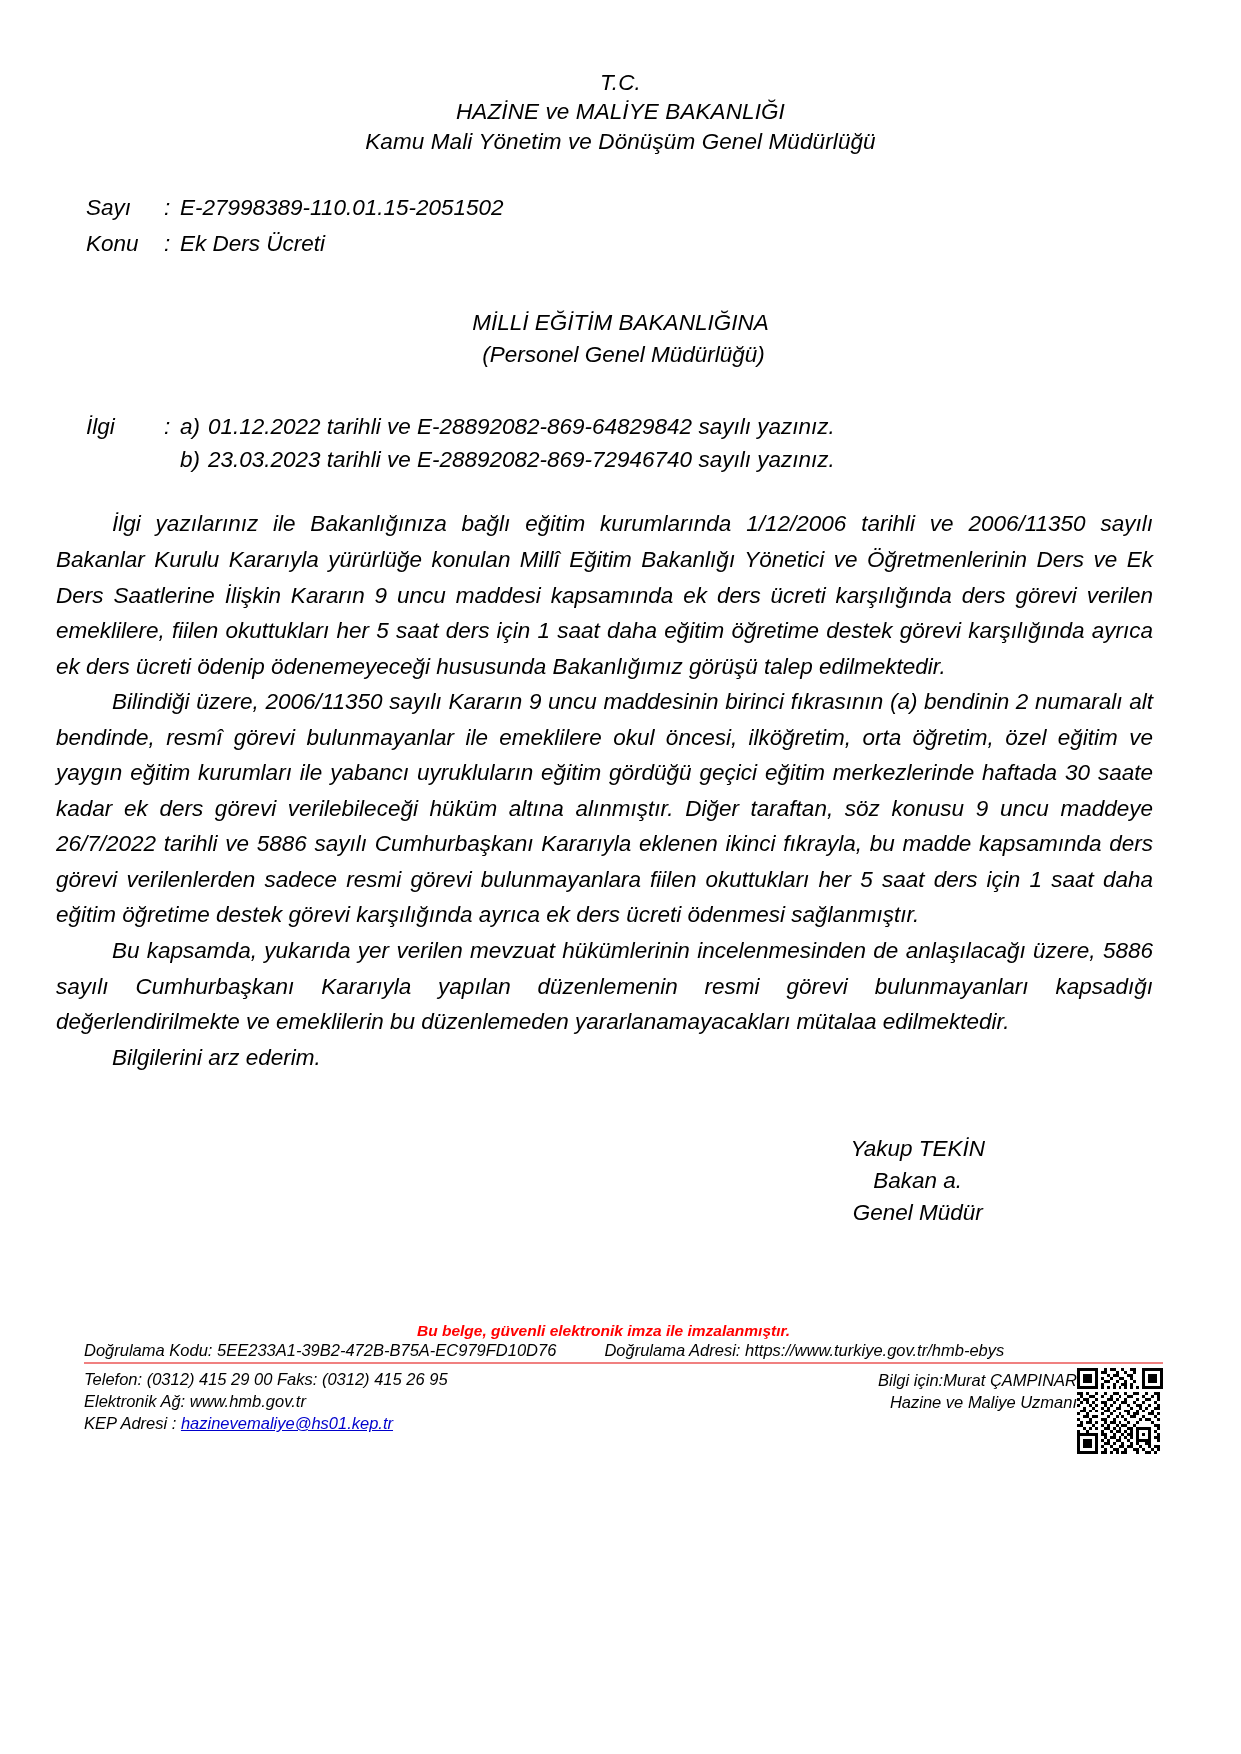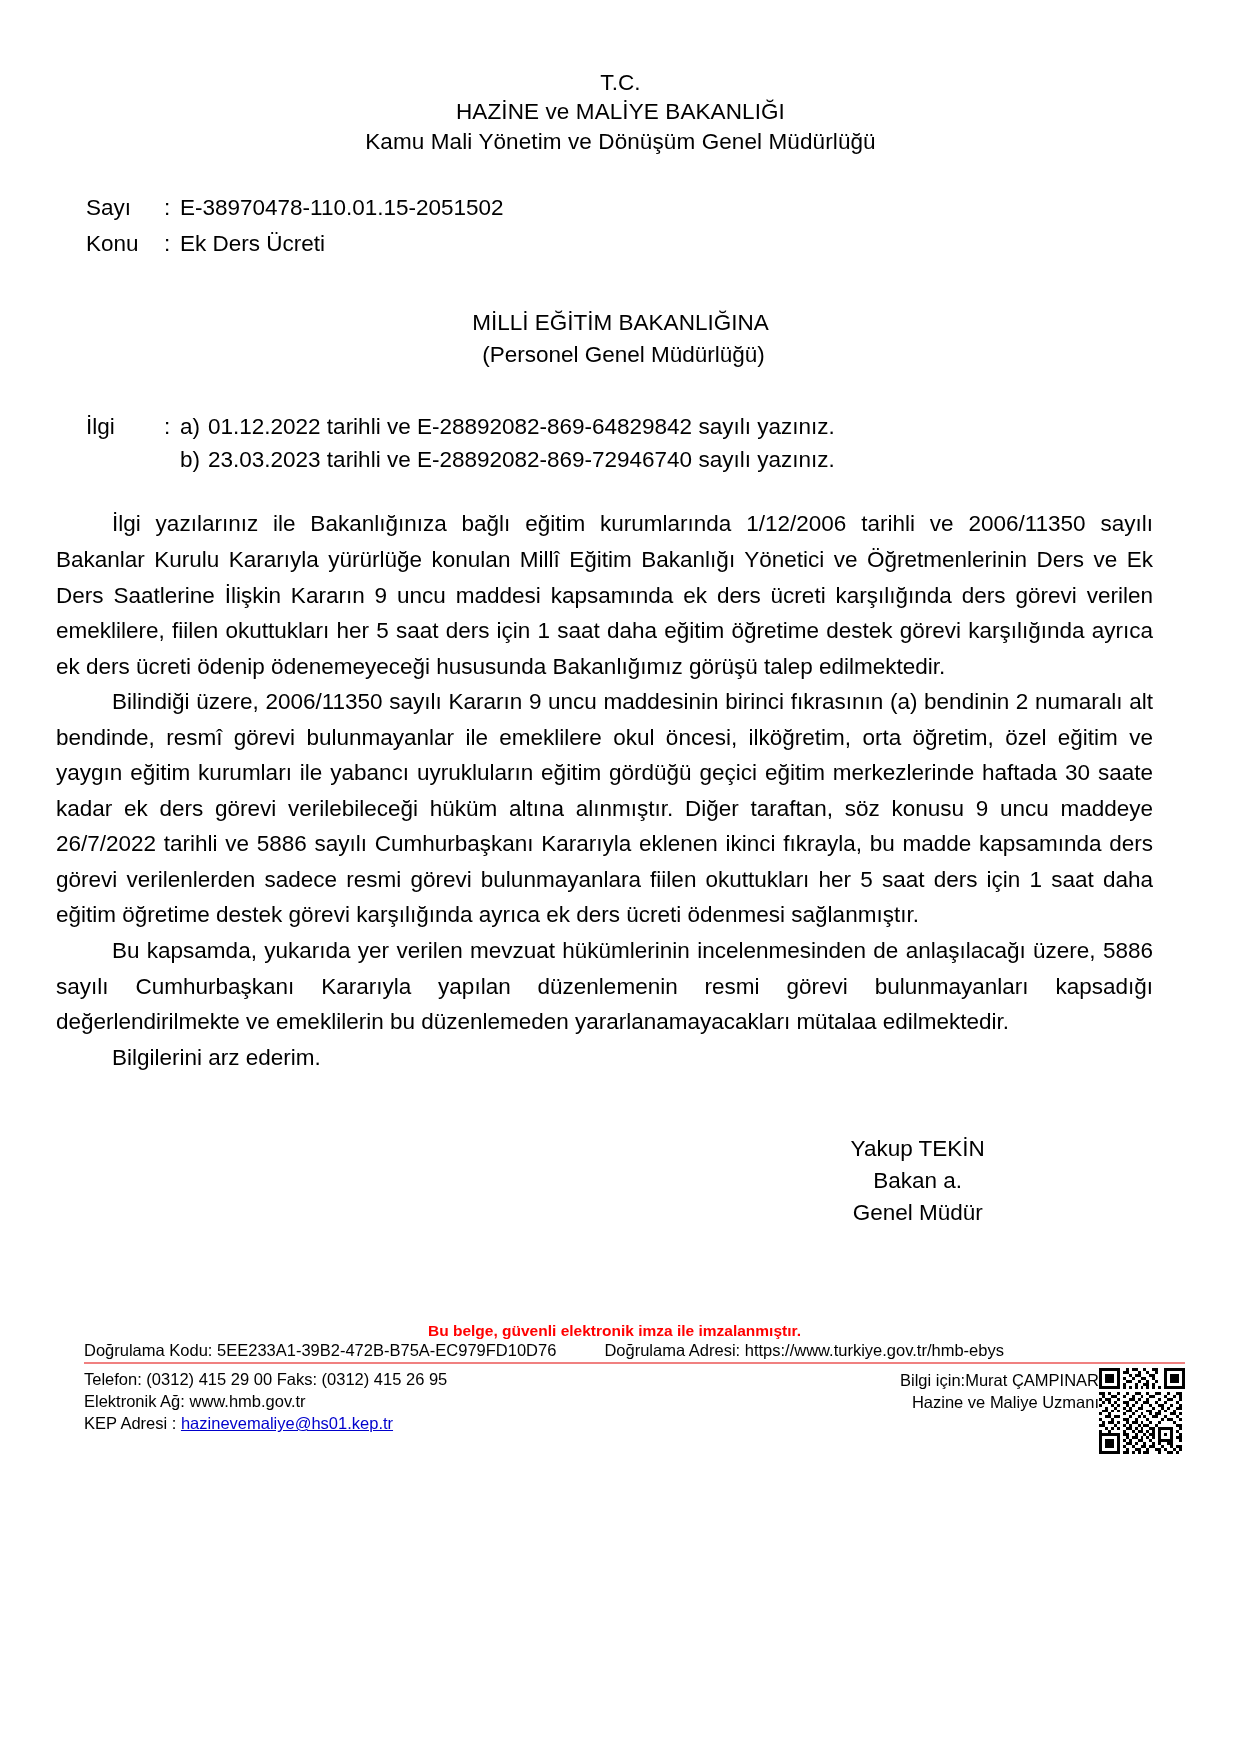--- a/index.html
+++ b/index.html
@@ -19,6 +19,7 @@
     background: #ffffff;
     overflow: hidden;
     box-sizing: border-box;
+    font-style: italic;
   }
 
   

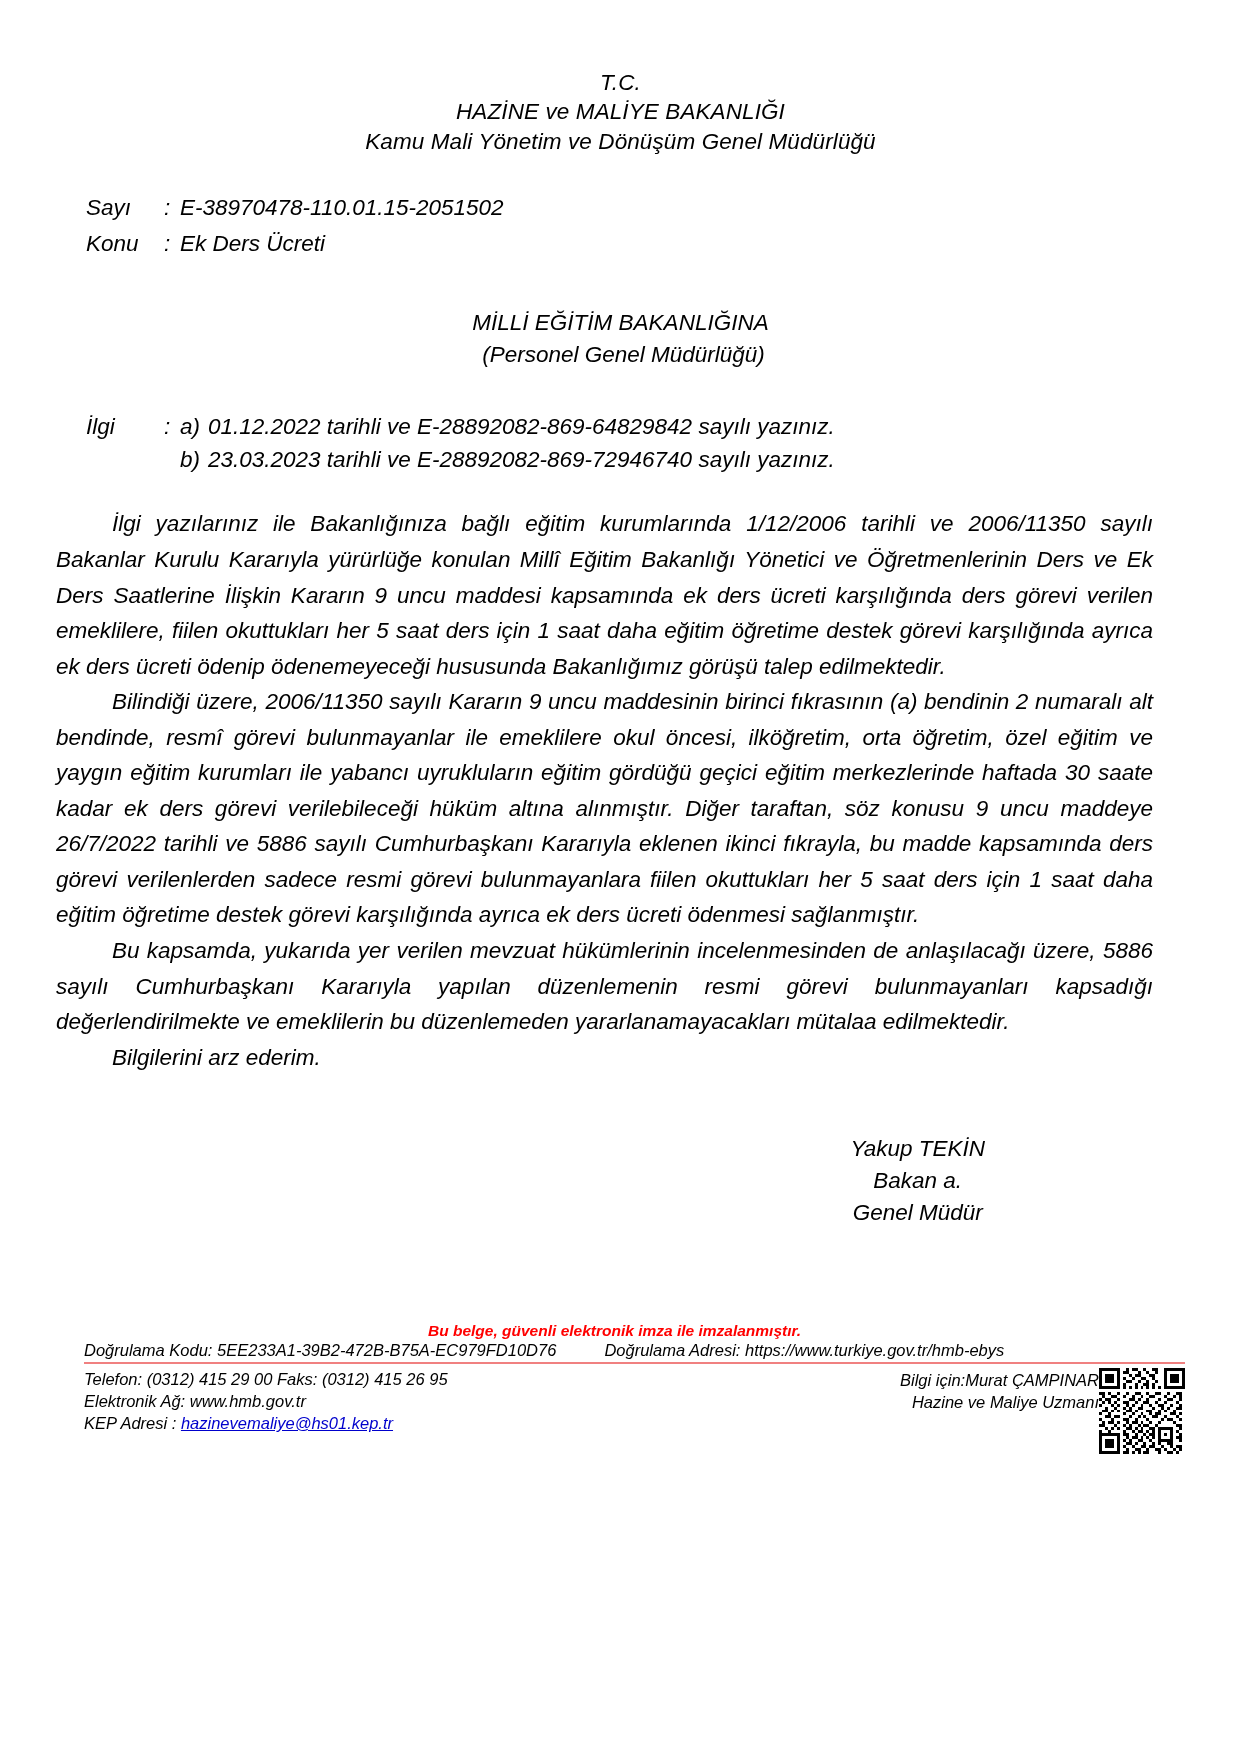--- a/index.html
+++ b/index.html
@@ -215,7 +215,7 @@
     <div class="meta-row">
       <span class="meta-label">Sayı</span>
       <span class="meta-colon">:</span>
-      <span class="meta-value">E-38970478-110.01.15-2051502</span>
+      <span class="meta-value">E-27998389-110.01.15-2051502</span>
     </div>
     <div class="meta-row">
       <span class="meta-label">Konu</span>

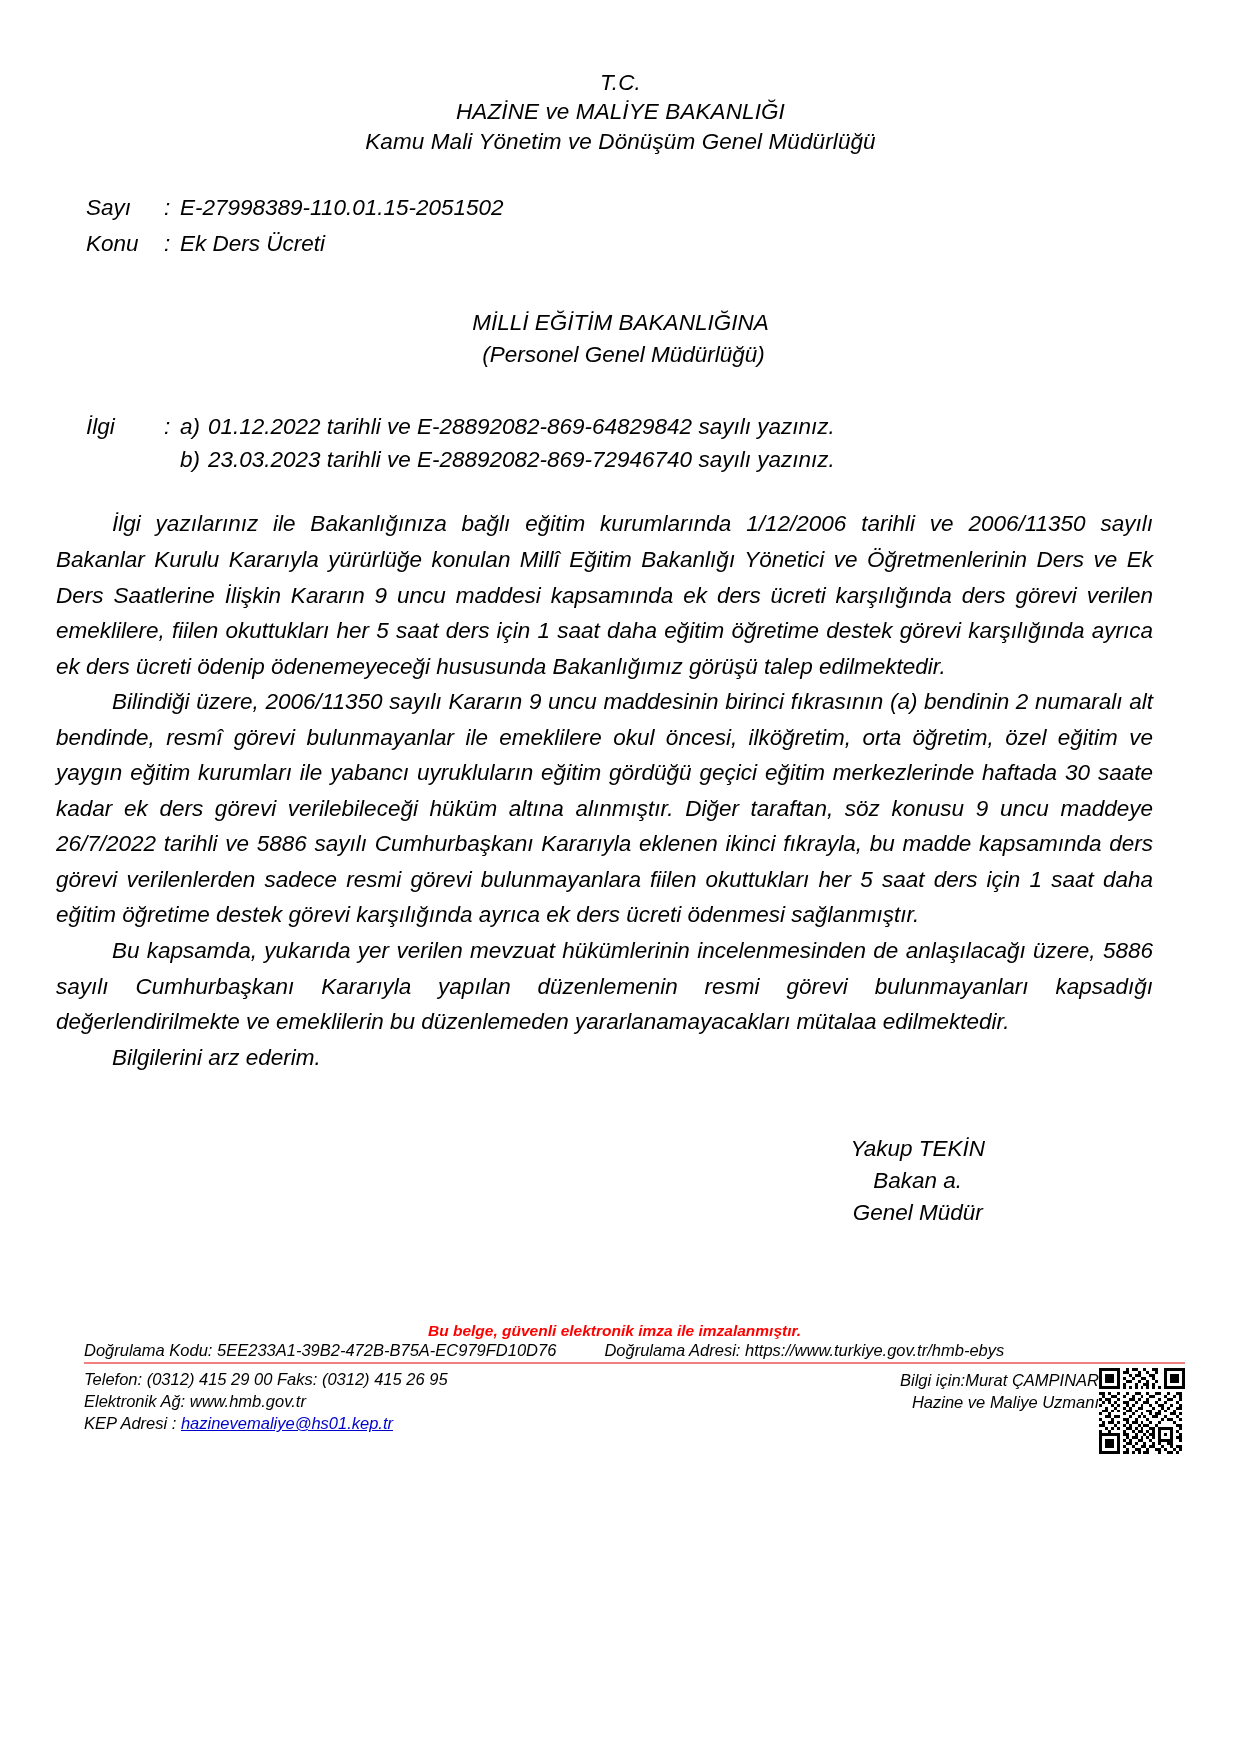--- a/index.html
+++ b/index.html
@@ -137,7 +137,7 @@
     right: 0;
     bottom: 38px;
     padding-left: 84px;
-    padding-right: 56px;
+    padding-right: 78px;
     box-sizing: border-box;
   }
   .esign-note {

